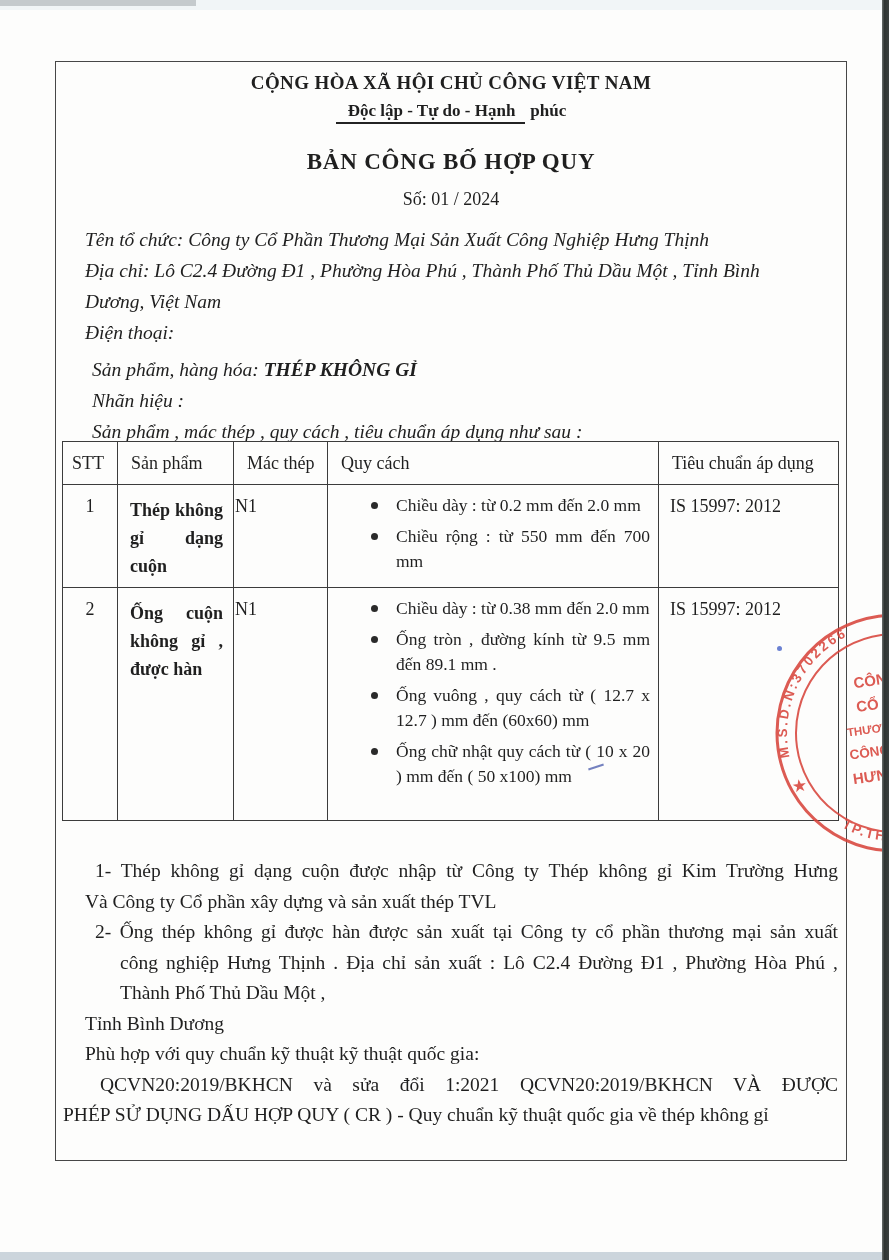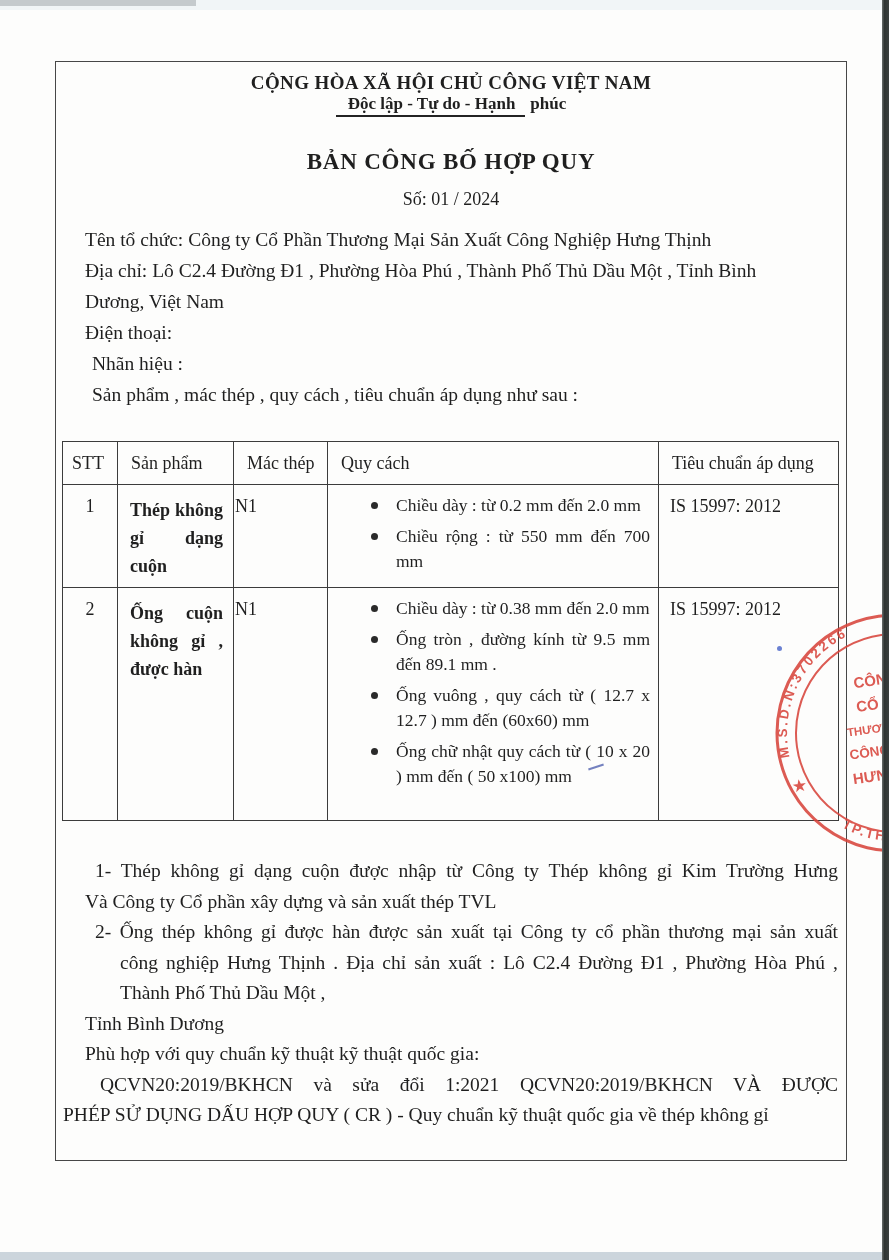--- a/index.html
+++ b/index.html
@@ -29,7 +29,7 @@
   
   .nat-header{position:absolute;left:55px;top:72px;width:792px;text-align:center;z-index:5;}
   .country-line{font-size:19px;font-weight:bold;letter-spacing:.4px;}
-  .motto-line{font-size:17px;font-weight:bold;}
+  .motto-line{margin-top:7px;font-size:17px;font-weight:bold;}
   .motto-underlined{border-bottom:2px solid #232323;padding:0 10px 2px 12px;}
   .motto-tail{margin-left:5px;}
 

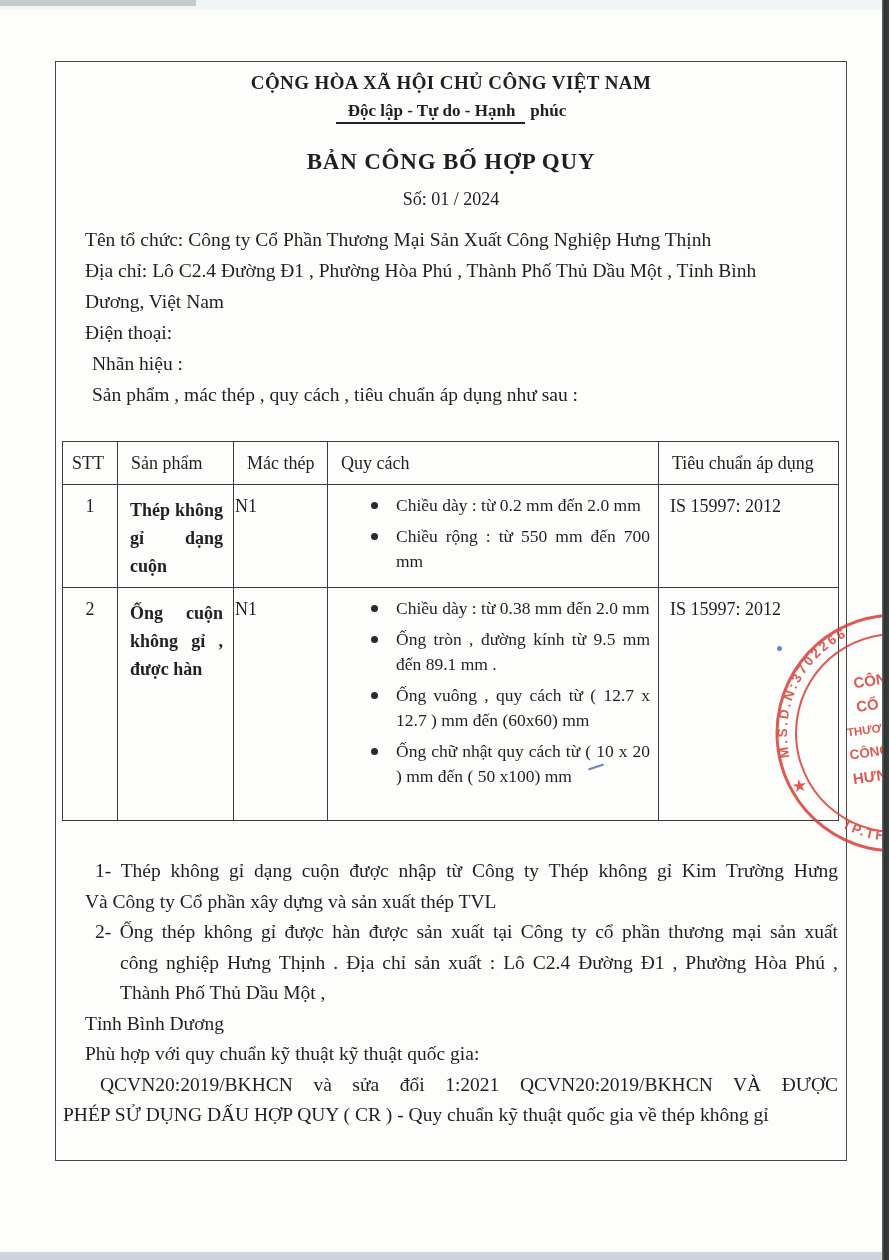--- a/index.html
+++ b/index.html
@@ -38,7 +38,7 @@
   .doc-number{position:absolute;left:55px;top:189px;width:792px;text-align:center;font-size:18px;z-index:5;}
 
   
-  .info{position:absolute;left:85px;top:224px;width:706px;font-size:19.5px;line-height:31px;z-index:5;}
+  .info{position:absolute;left:85px;top:224px;width:706px;font-size:19.5px;line-height:31px;z-index:5;font-style:italic;}
   .info p{margin:0;}
   .indent-sm{margin-left:7px !important;}
   .gap-top{margin-top:6px !important;}

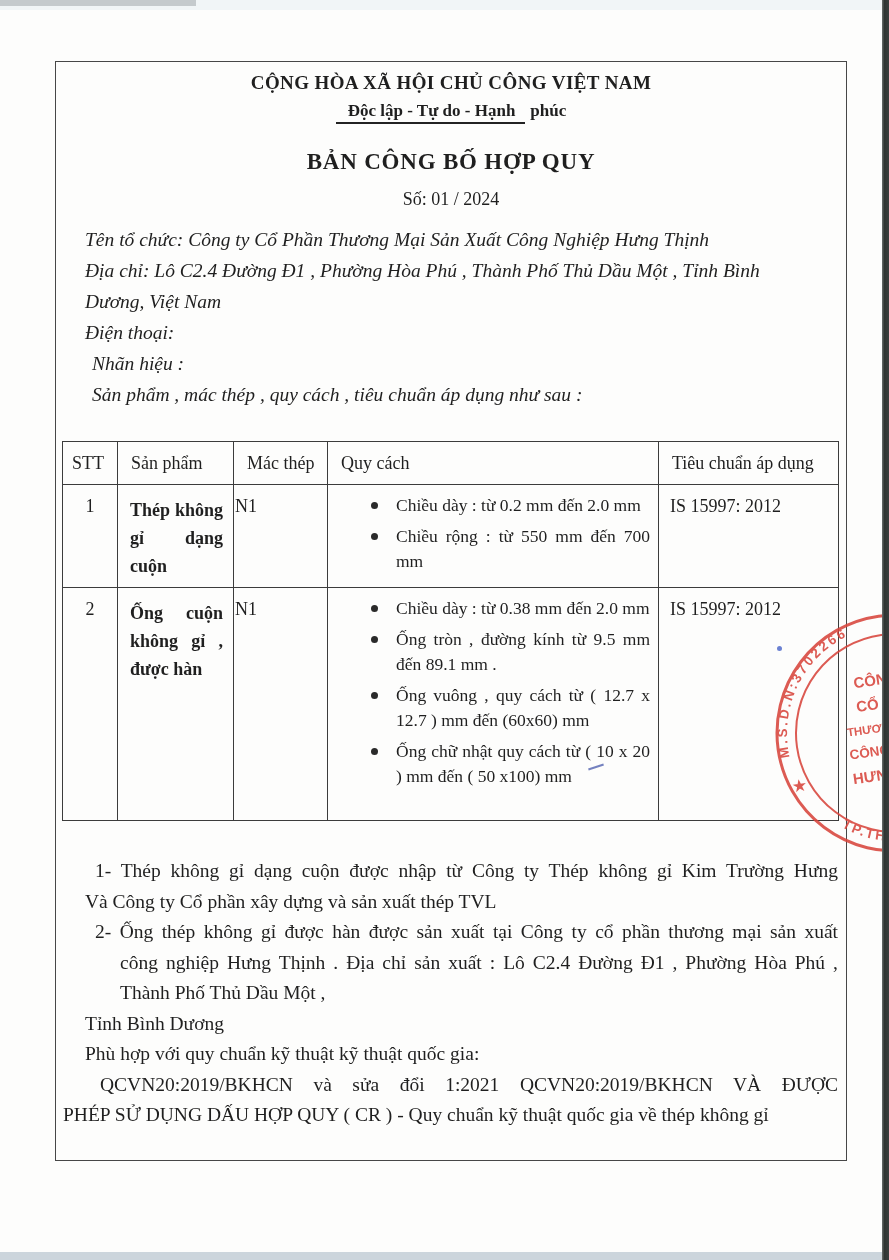--- a/index.html
+++ b/index.html
@@ -102,6 +102,7 @@
   <p>Tên tổ chức: Công ty Cổ Phần Thương Mại Sản Xuất Công Nghiệp Hưng Thịnh</p>
   <p>Địa chỉ: Lô C2.4 Đường Đ1 , Phường Hòa Phú , Thành Phố Thủ Dầu Một , Tỉnh Bình Dương, Việt Nam</p>
   <p>Điện thoại:</p>
+  <p class="indent-sm gap-top"><span>Sản phẩm, hàng hóa:</span> <b>THÉP KHÔNG GỈ</b></p>
   <p class="indent-sm">Nhãn hiệu :</p>
   <p class="indent-sm">Sản phẩm , mác thép , quy cách , tiêu chuẩn áp dụng như sau :</p>
 </div>

